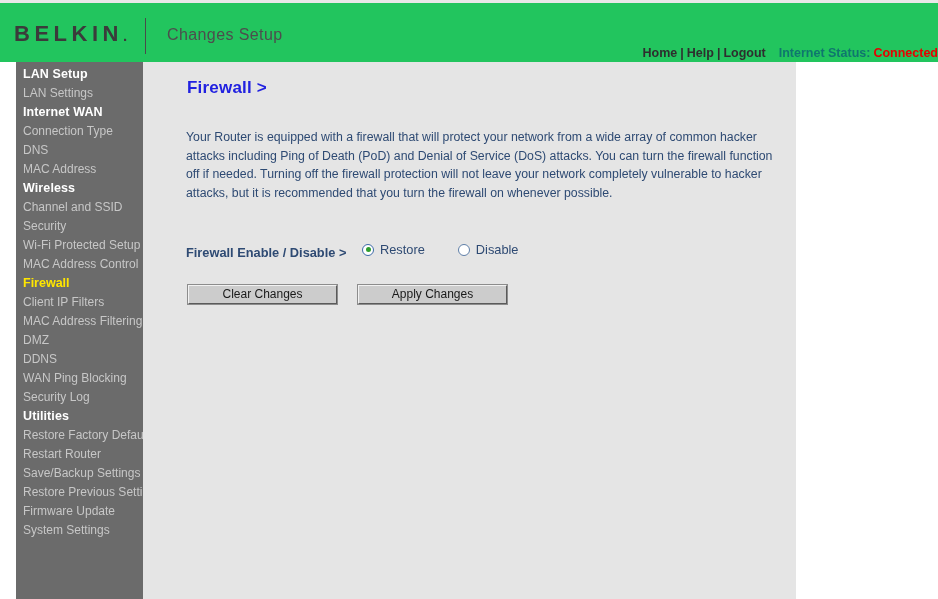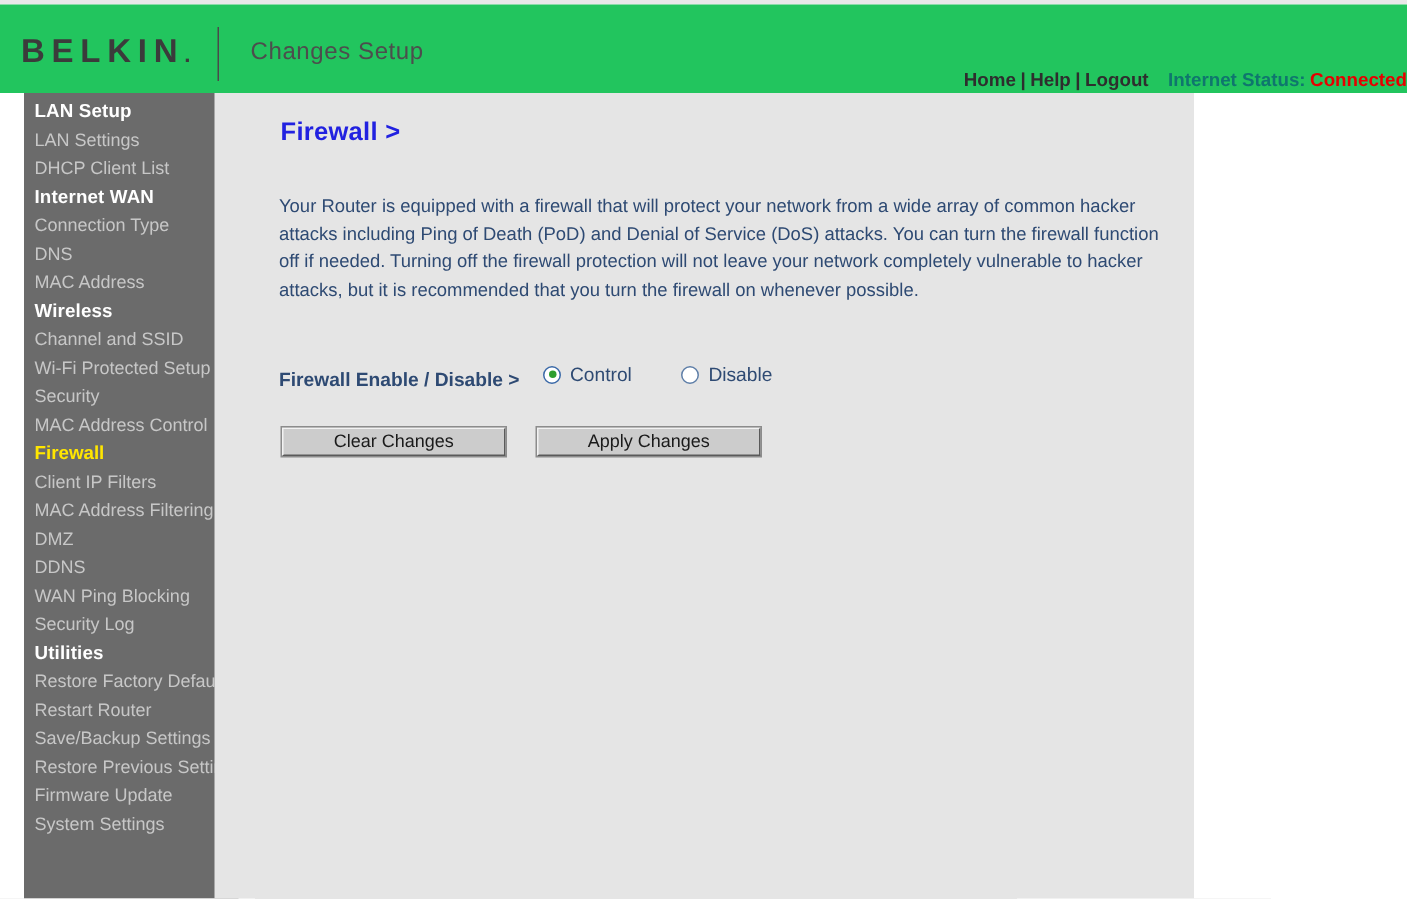--- a/index.html
+++ b/index.html
@@ -271,7 +271,6 @@
 
     <div class="side-group">LAN Setup</div>
     <div class="side-item">LAN Settings</div>
-    <div class="side-item">DHCP Client List</div>
 
     <div class="side-group">Internet WAN</div>
     <div class="side-item">Connection Type</div>

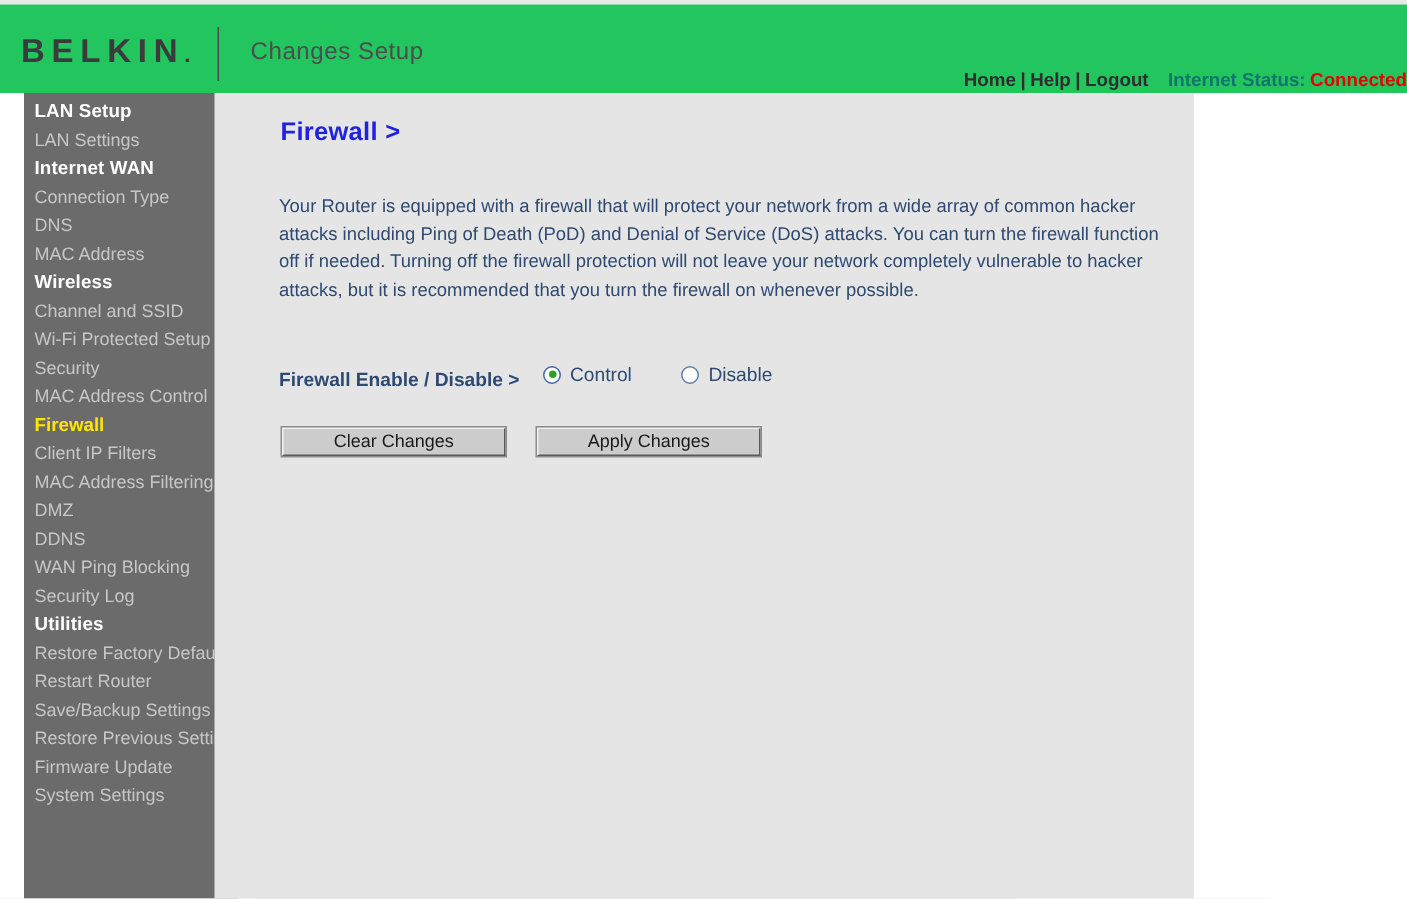--- a/index.html
+++ b/index.html
@@ -279,8 +279,8 @@
 
     <div class="side-group">Wireless</div>
     <div class="side-item">Channel and SSID</div>
+    <div class="side-item">Security</div>
     <div class="side-item">Wi-Fi Protected Setup</div>
-    <div class="side-item">Security</div>
     <div class="side-item">MAC Address Control</div>
     <div class="side-item active">Firewall</div>
     <div class="side-item">Client IP Filters</div>

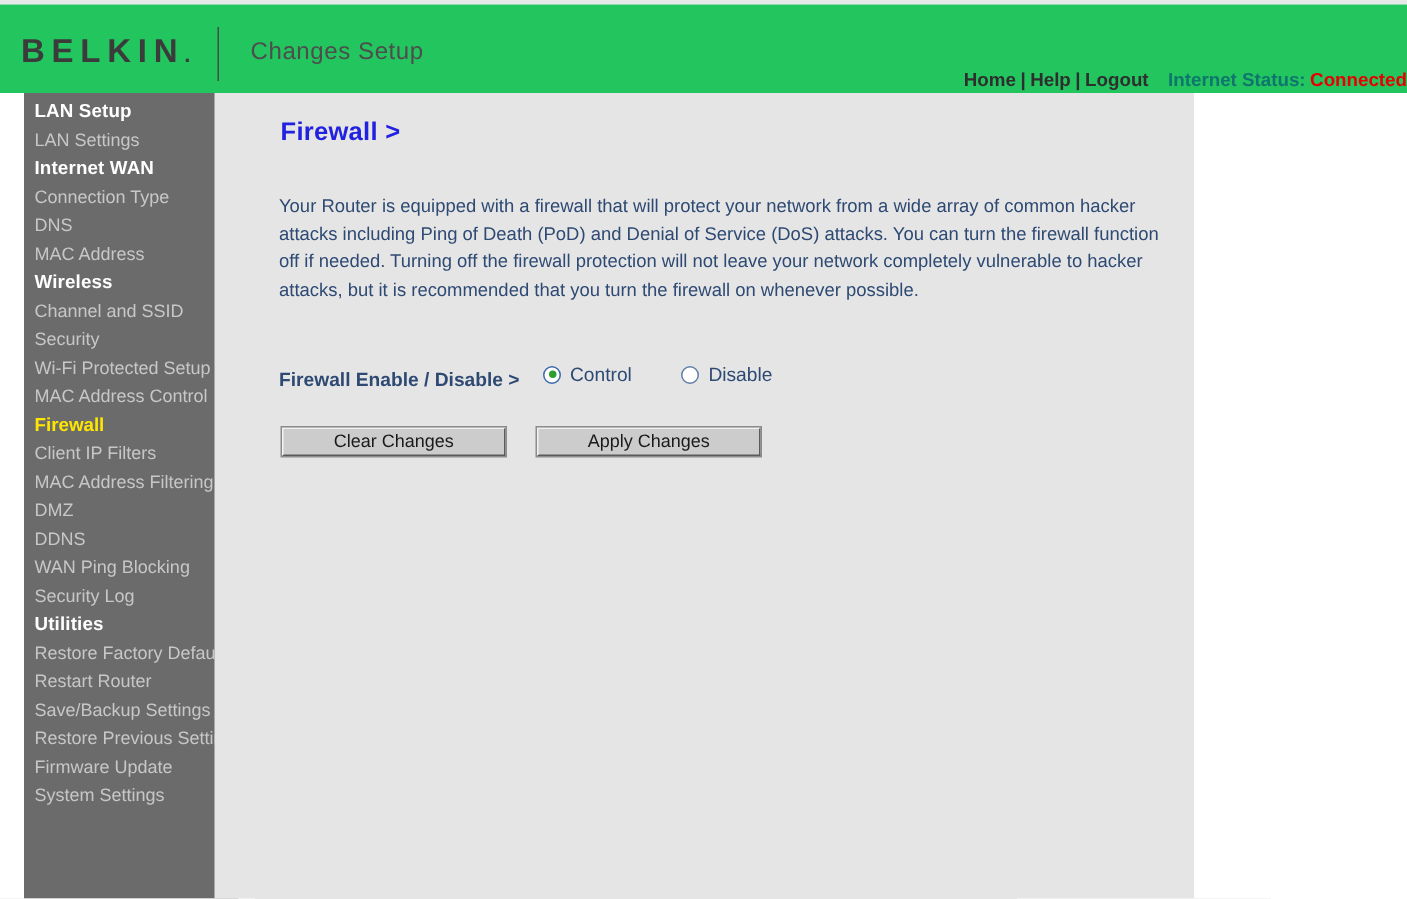--- a/index.html
+++ b/index.html
@@ -310,7 +310,7 @@
       <div class="radio-group">
         <label class="radio-opt selected">
           <span class="radio-mark"></span>
-          <span class="radio-text">Control</span>
+          <span class="radio-text">Restore</span>
         </label>
         <label class="radio-opt">
           <span class="radio-mark"></span>

